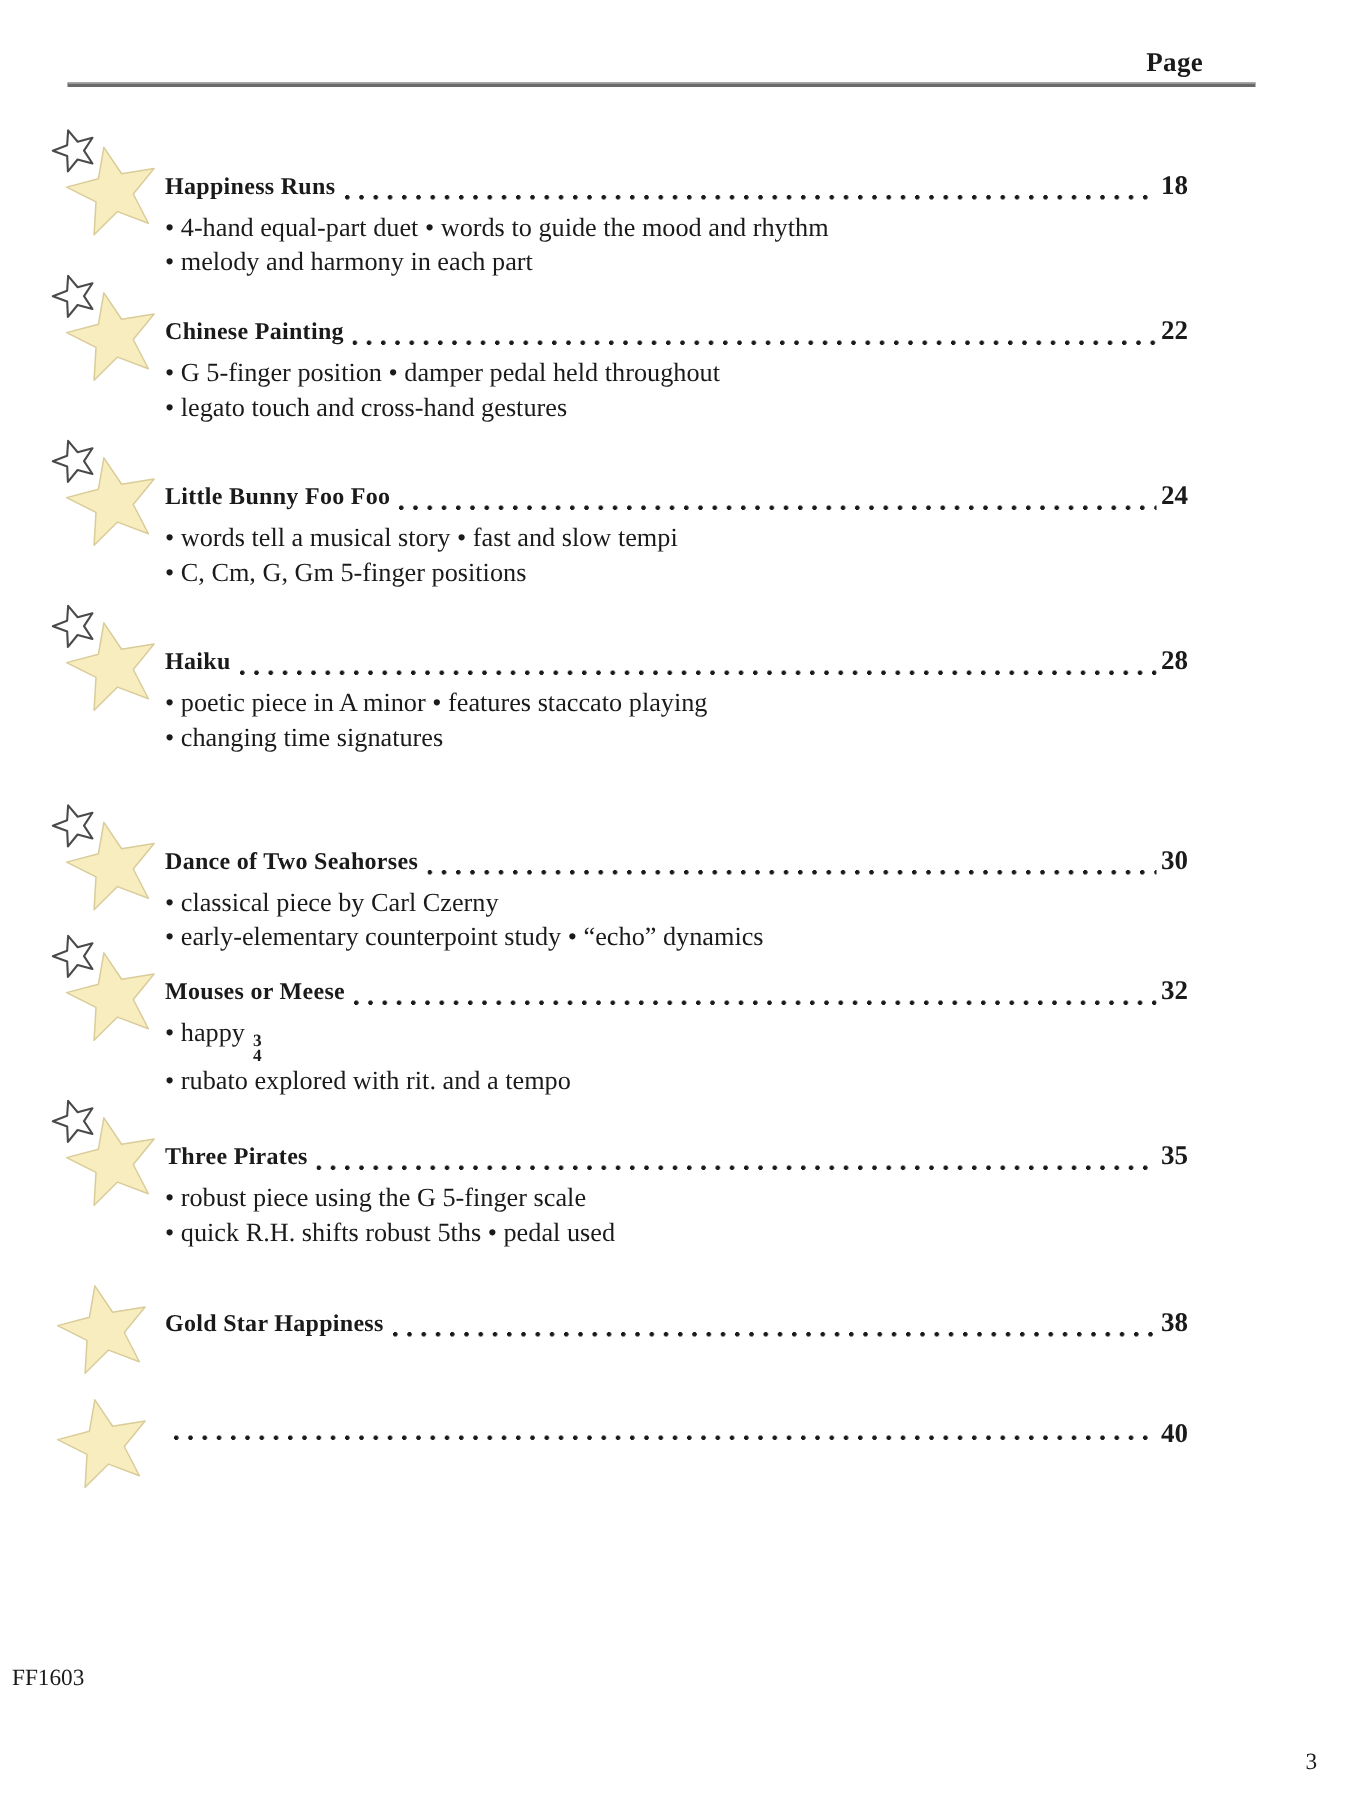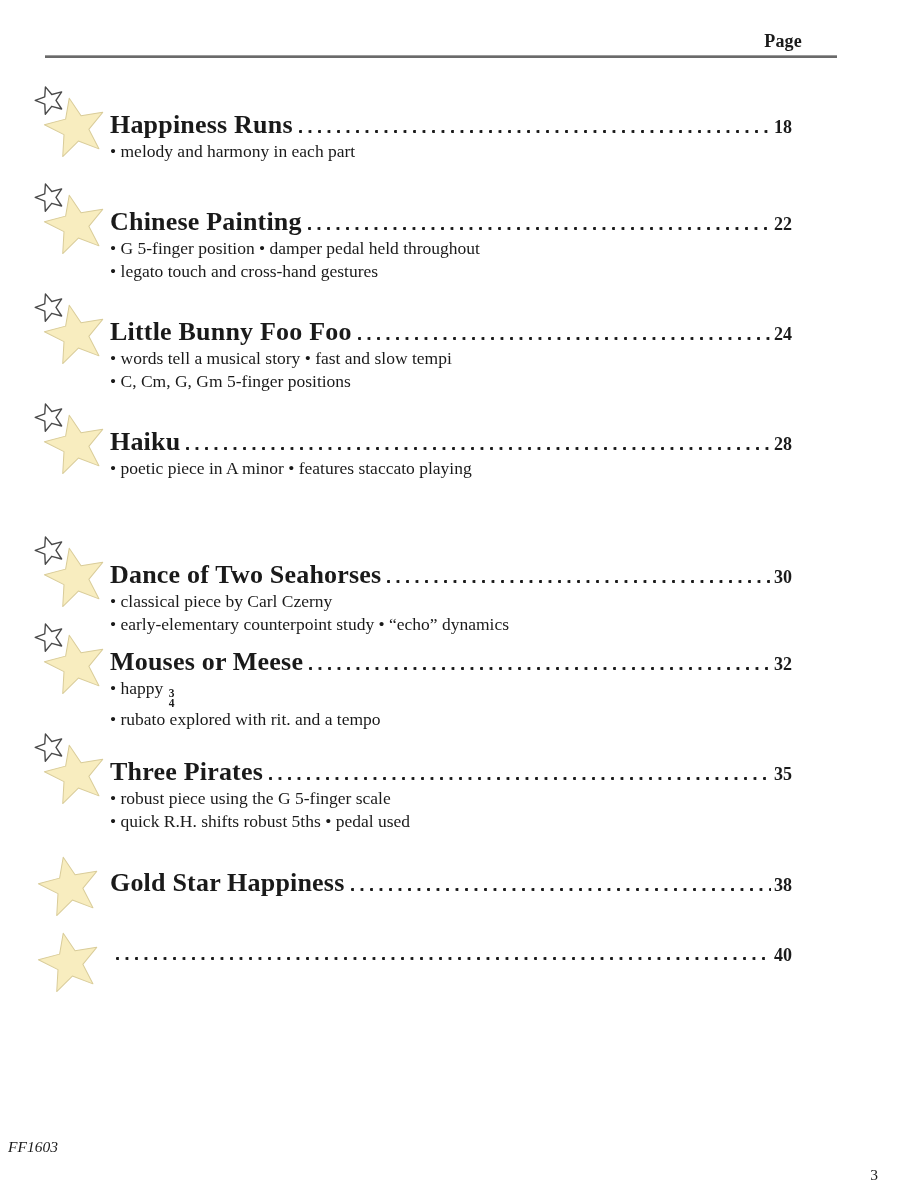--- a/index.html
+++ b/index.html
@@ -37,7 +37,7 @@
 
   .title-row { display:flex; align-items:baseline; }
   .title {
-    font-weight:bold; font-size:26px; line-height:28px;
+    font-weight:bold; font-size:16px; line-height:28px;
     white-space:nowrap; letter-spacing:0.2px;
   }
   .dots {

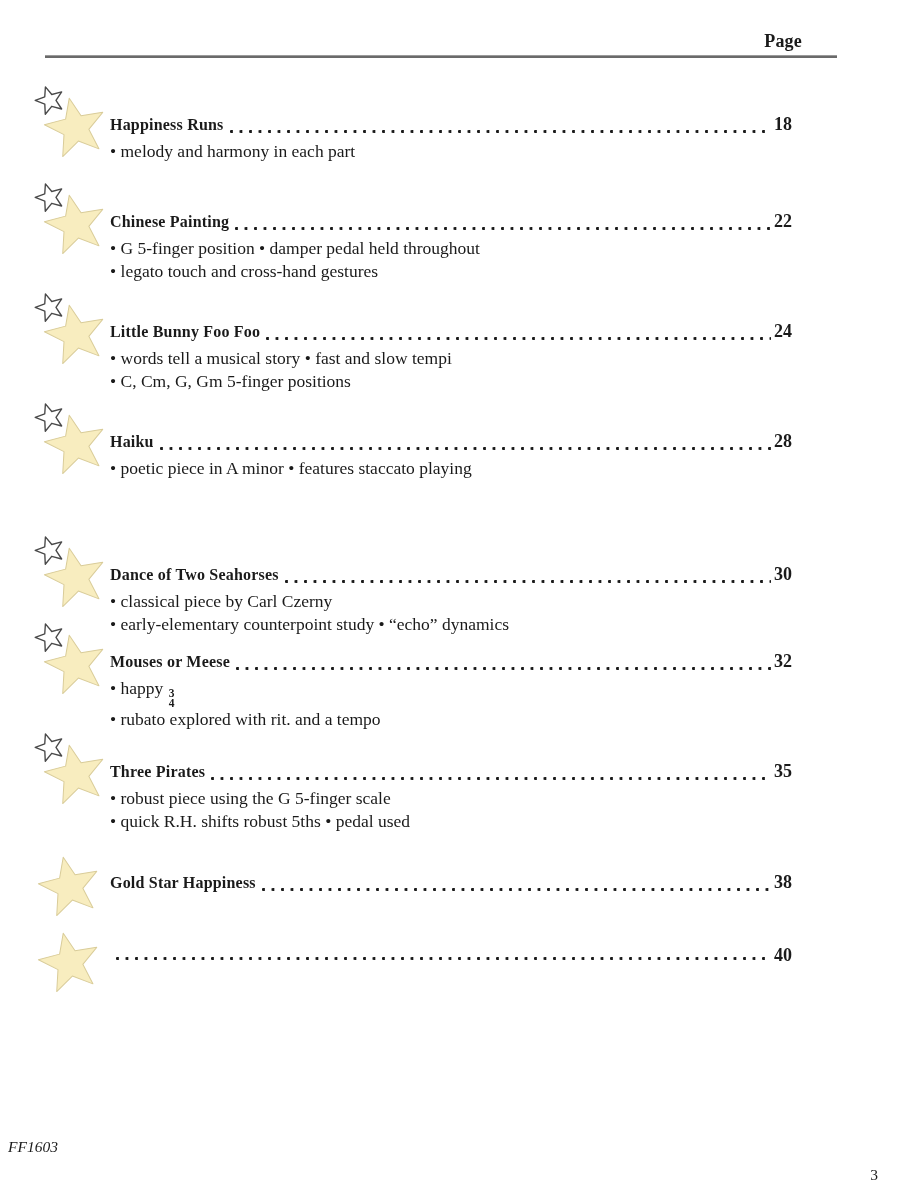--- a/index.html
+++ b/index.html
@@ -86,6 +86,7 @@
         <span class="pagenum">18</span>
       </div>
       <div class="bullets">
+            <div class="bline"><span>• 4-hand equal-part duet • words to guide the mood and rhythm</span></div>
             <div class="bline"><span>• melody and harmony in each part</span></div>
           </div>
     </div>

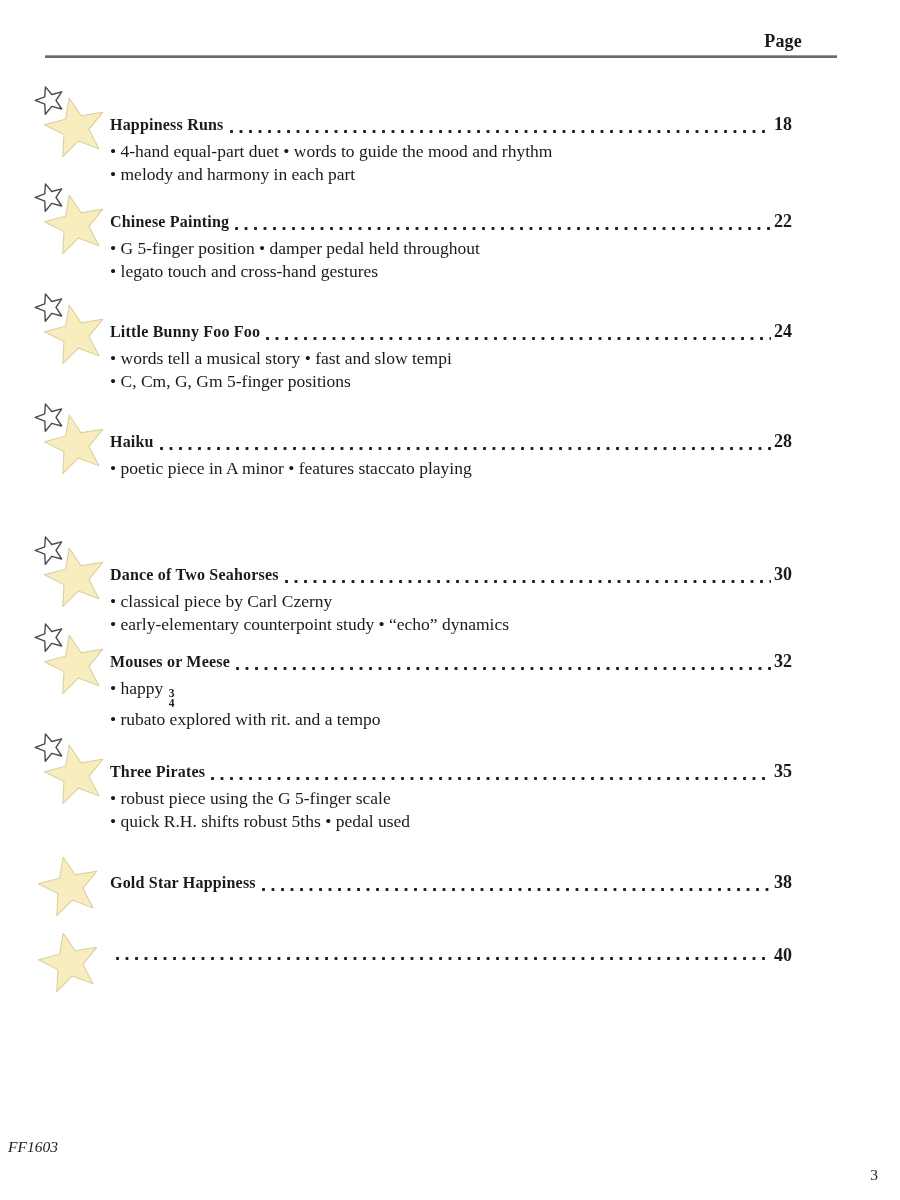--- a/index.html
+++ b/index.html
@@ -153,6 +153,7 @@
       </div>
       <div class="bullets">
             <div class="bline"><span>• poetic piece in A minor • features </span><span class="em">staccato</span><span> playing</span></div>
+            <div class="bline"><span>• changing time signatures</span></div>
           </div>
     </div>
   </div>

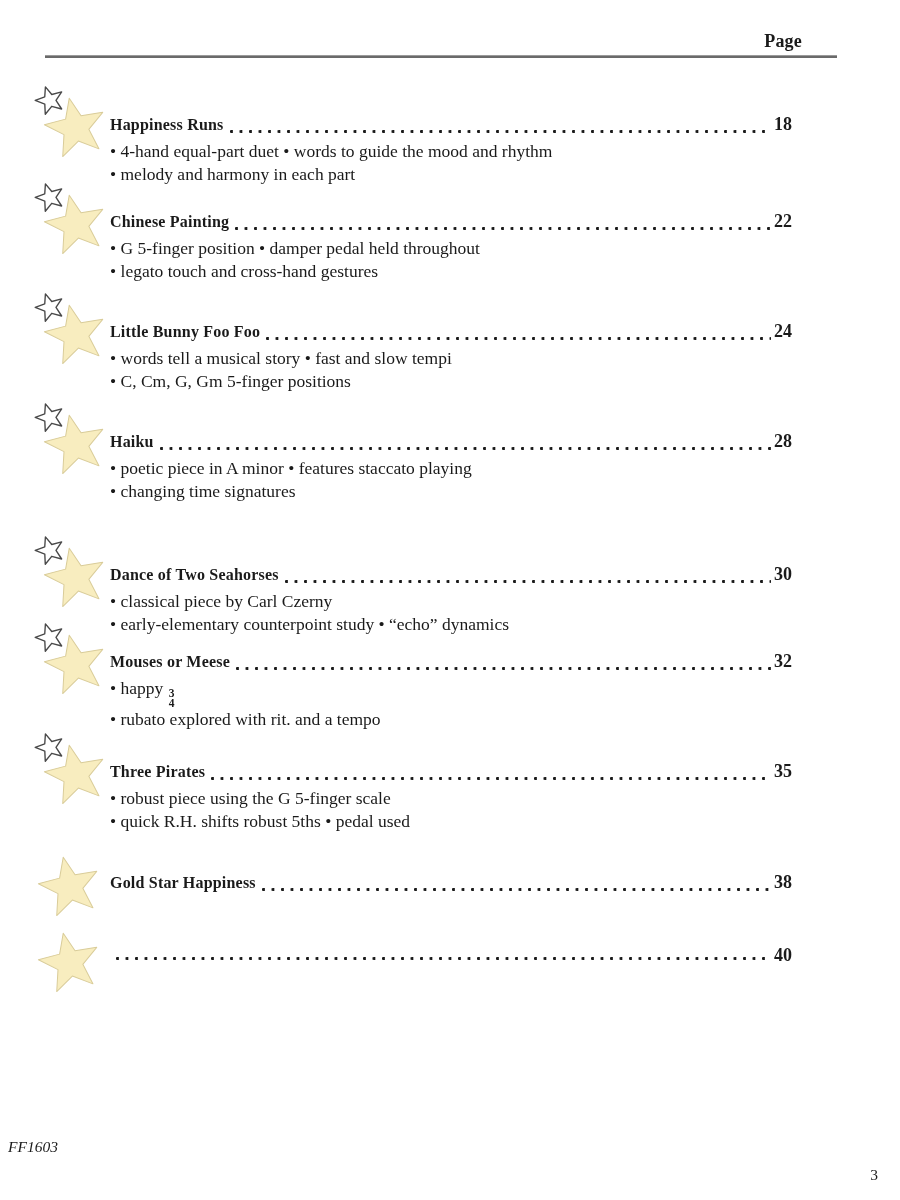--- a/index.html
+++ b/index.html
@@ -58,7 +58,7 @@
   }
 
   
-  .footer-code { position:absolute; left:8px; top:1138px; font-size:15.5px;font-style:italic; }
+  .footer-code { position:absolute; left:8px; top:1110px; font-size:15.5px; }
   .footer-page { position:absolute; right:22px; top:1166px; font-size:15.5px; }
 </style>
 </head>

